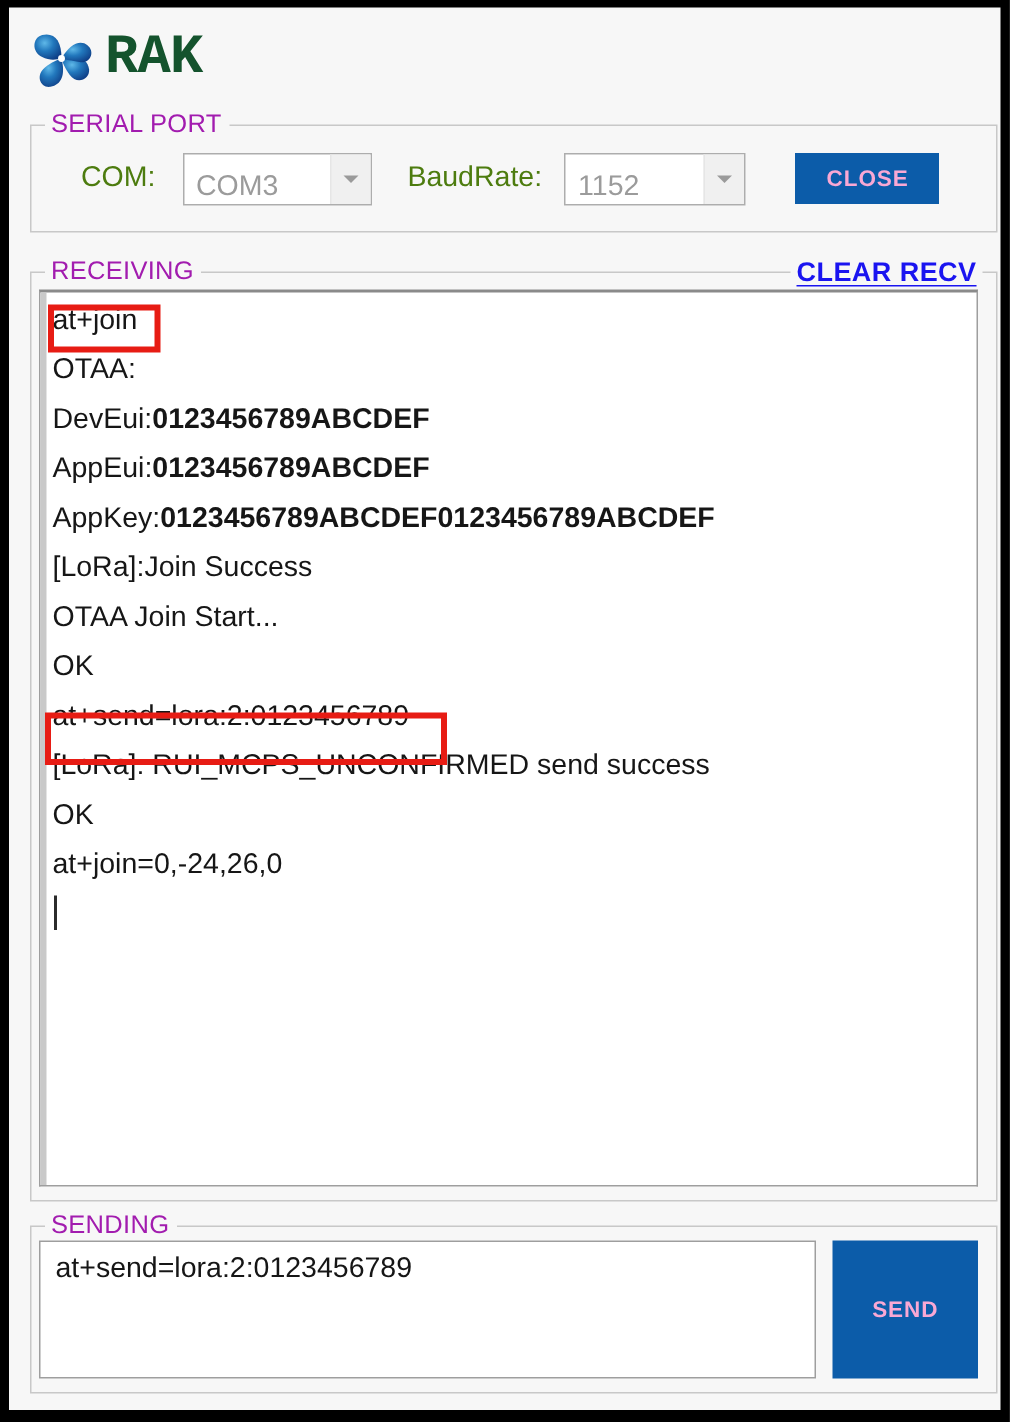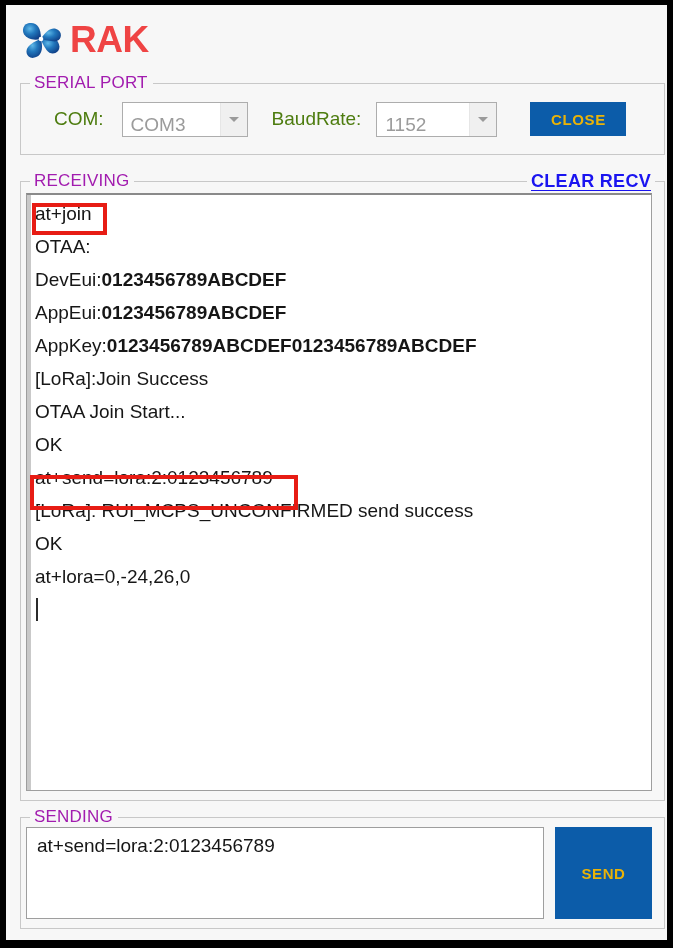--- a/index.html
+++ b/index.html
@@ -44,10 +44,10 @@
   .logo-text {
     font-size: 37px;
     font-weight: bold;
-    color: #ef4444;
+    color: #14532d;
     letter-spacing: -0.5px;
     line-height: 1;
-    font-family: Liberation Sans, sans-serif;
+    font-family: Liberation Mono, monospace;
   }
 
   

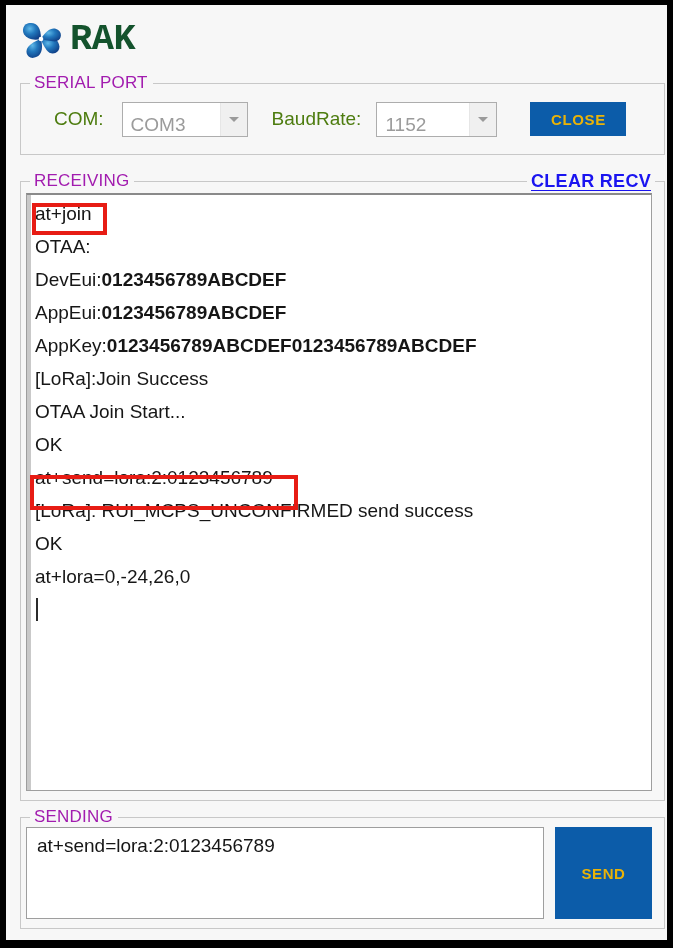--- a/index.html
+++ b/index.html
@@ -130,7 +130,7 @@
 
   .btn-blue {
     background: #0c5ca9;
-    color: #eab308;
+    color: #f9a8d4;
     border: none;
     font-size: 15px;
     font-weight: bold;

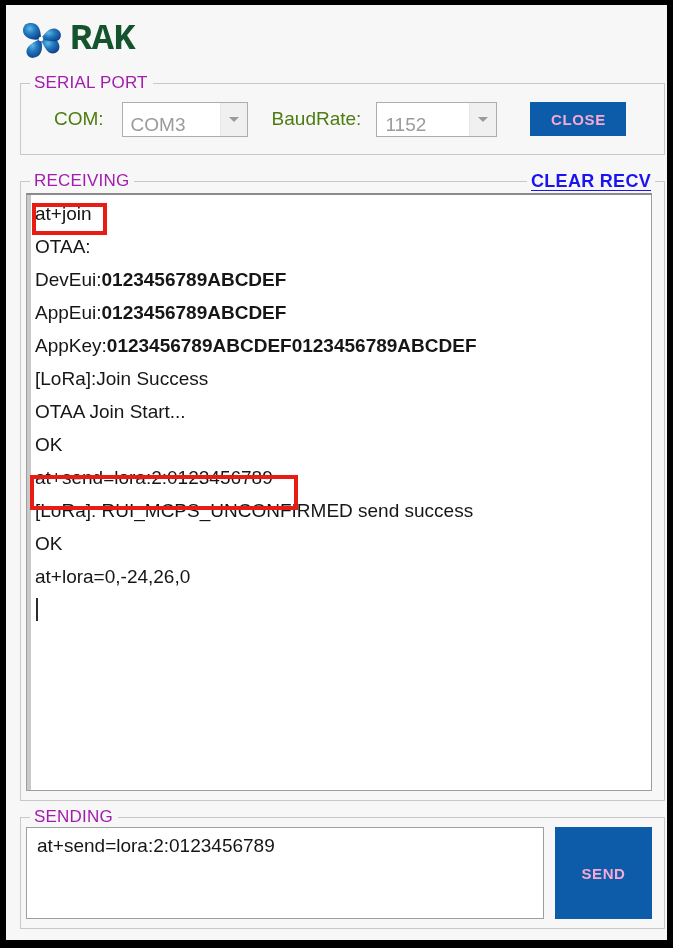--- a/index.html
+++ b/index.html
@@ -309,7 +309,7 @@
           <div class="recv-line">at+send=lora:2:0123456789</div>
           <div class="recv-line">[LoRa]: RUI_MCPS_UNCONFIRMED send success</div>
           <div class="recv-line">OK</div>
-          <div class="recv-line">at+lora=0,-24,26,0</div>
+          <div class="recv-line">at+join=0,-24,26,0</div>
           <div class="recv-line"><span class="caret"></span></div>
         </div>
     </div>

